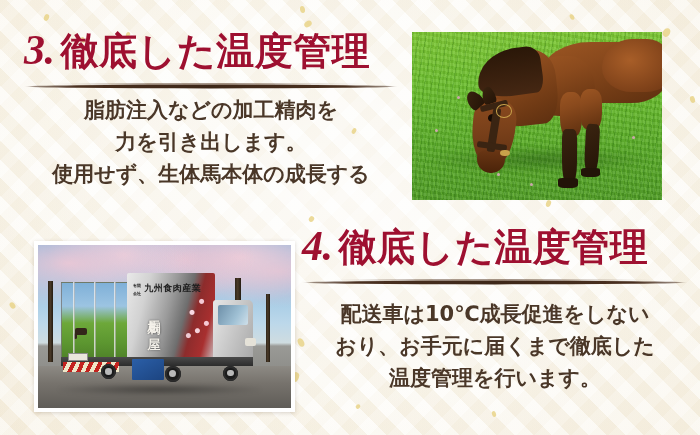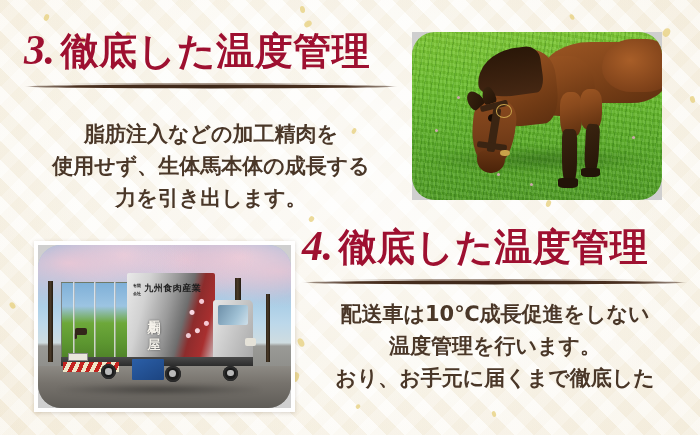--- a/index.html
+++ b/index.html
@@ -306,7 +306,7 @@
 
     <div class="brush-rule" style="margin-top:6px; width:374px;"></div>
 
-    <div class="body-text" style="margin-top:28px; font-size:21px; line-height:32px;">
+    <div class="body-text" style="margin-top:4px; font-size:21px; line-height:32px;">
       <span class="body-line">脂肪注入などの加工精肉を</span>
       <span class="body-line">使用せず、生体馬本体の成長する</span>
       <span class="body-line">力を引き出します。</span>

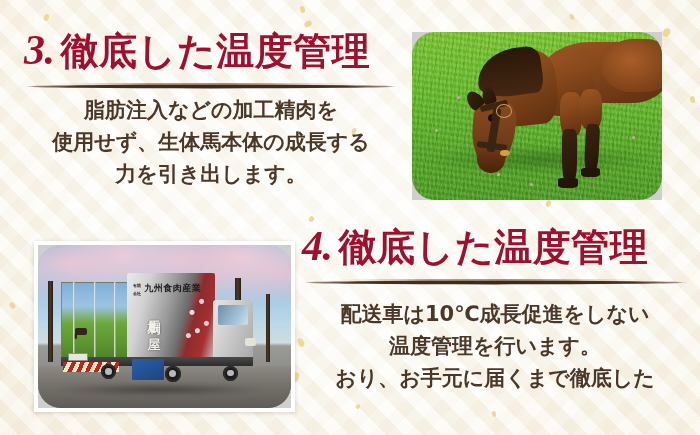--- a/index.html
+++ b/index.html
@@ -308,8 +308,8 @@
 
     <div class="body-text" style="margin-top:4px; font-size:21px; line-height:32px;">
       <span class="body-line">脂肪注入などの加工精肉を</span>
+      <span class="body-line">力を引き出します。</span>
       <span class="body-line">使用せず、生体馬本体の成長する</span>
-      <span class="body-line">力を引き出します。</span>
     </div>
   </div>
 

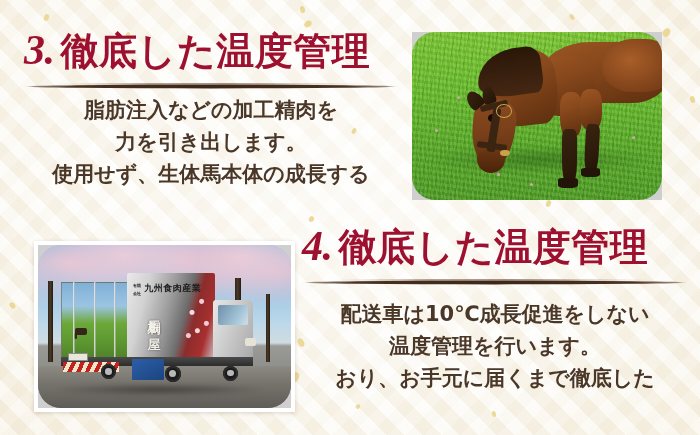--- a/index.html
+++ b/index.html
@@ -143,7 +143,7 @@
     border: 4px solid #ffffff;
     box-shadow: 0 1px 4px rgba(90,70,45,0.22);
   }
-  .photo-inner { position: absolute; inset: 0; overflow: hidden; border-radius: 23px; }
+  .photo-inner { position: absolute; inset: 0; overflow: hidden; }
 
   
   .grass-bg {

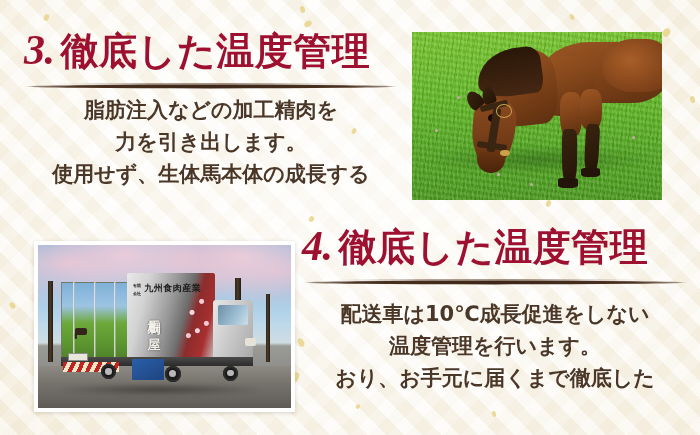--- a/index.html
+++ b/index.html
@@ -406,8 +406,8 @@
 
     <div class="body-text" style="margin-top:12px; font-size:21px; line-height:32px;">
       <span class="body-line">配送車は10℃成長促進をしない</span>
+      <span class="body-line">おり、お手元に届くまで徹底した</span>
       <span class="body-line">温度管理を行います。</span>
-      <span class="body-line">おり、お手元に届くまで徹底した</span>
     </div>
   </div>
 

